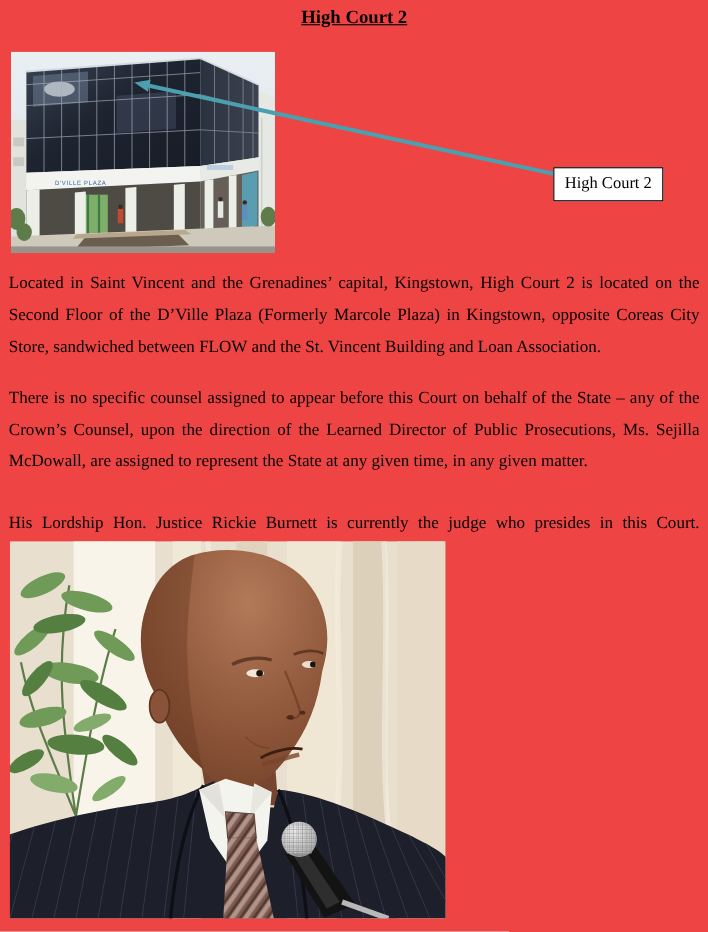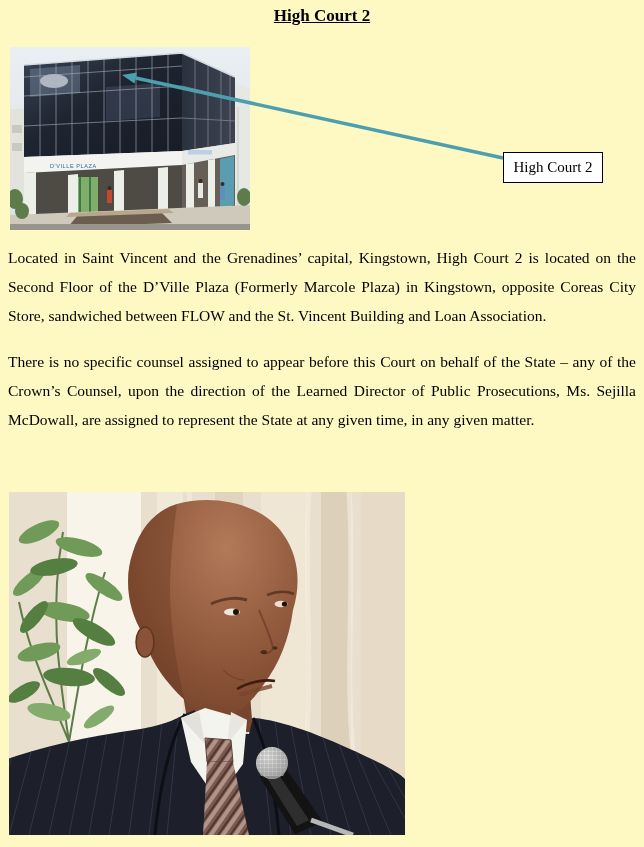--- a/index.html
+++ b/index.html
@@ -3,7 +3,7 @@
 <meta charset="utf-8">
 <style>
   html,body{margin:0;padding:0;background:#ffffff;}
-  .page{position:relative;width:644px;height:847px;background:#fef9c3;
+  .page{position:relative;width:644px;height:847px;background:#ef4444;
         font-family:"Liberation Serif", serif;color:#000;overflow:hidden;}
   .doc-title{position:absolute;top:6px;left:0;width:100%;text-align:center;
              font-size:17px;font-weight:bold;margin:0;}

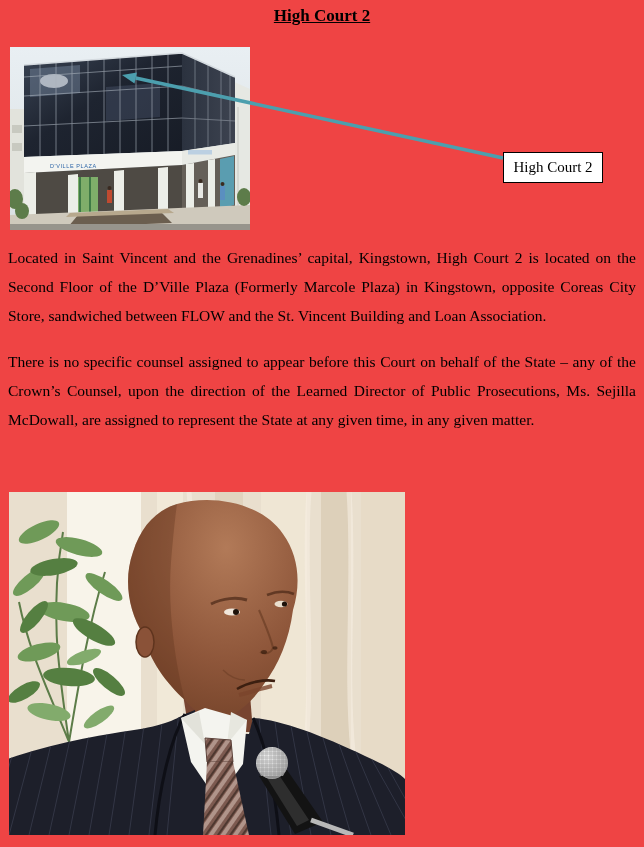--- a/index.html
+++ b/index.html
@@ -145,6 +145,7 @@
 
   <p class="para para-location">Located in Saint Vincent and the Grenadines’ capital, Kingstown, High Court 2 is located on the Second Floor of the D’Ville Plaza (Formerly Marcole Plaza) in Kingstown, opposite Coreas City Store, sandwiched between FLOW and the St. Vincent Building and Loan Association.</p>
   <p class="para para-counsel">There is no specific counsel assigned to appear before this Court on behalf of the State – any of the Crown’s Counsel, upon the direction of the Learned Director of Public Prosecutions, Ms. Sejilla McDowall, are assigned to represent the State at any given time, in any given matter.</p>
+  <p class="para para-judge">His Lordship Hon. Justice Rickie Burnett is currently the judge who presides in this Court.</p>
 
   <div class="photo judge-photo">
     <svg viewBox="0 0 396 343" preserveAspectRatio="none">

